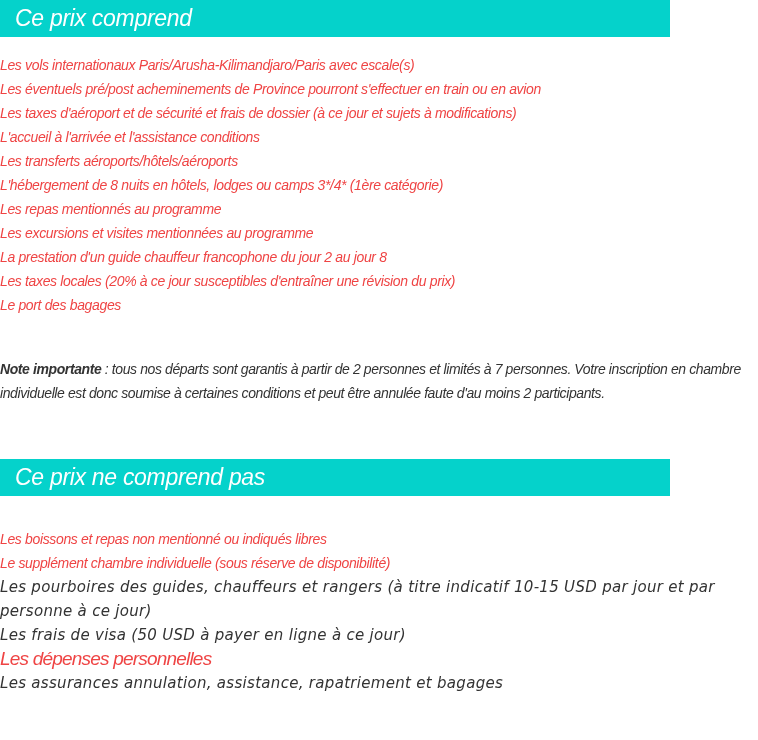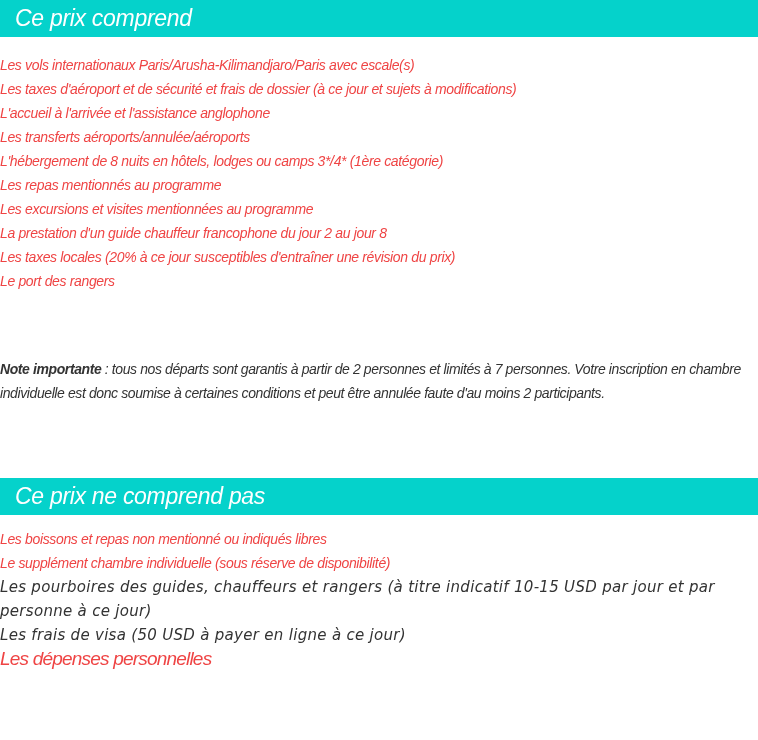--- a/index.html
+++ b/index.html
@@ -5,7 +5,7 @@
   html, body { margin: 0; padding: 0; background: #ffffff; }
   body { width: 758px; height: 740px; overflow: hidden; position: relative; }
   .section-header {
-    position: absolute; left: 0; width: 758px; height: 37px;
+    position: absolute; left: 0; width: 670px; height: 37px;
     background: #05d2cb;
   }
   .section-header h2 {

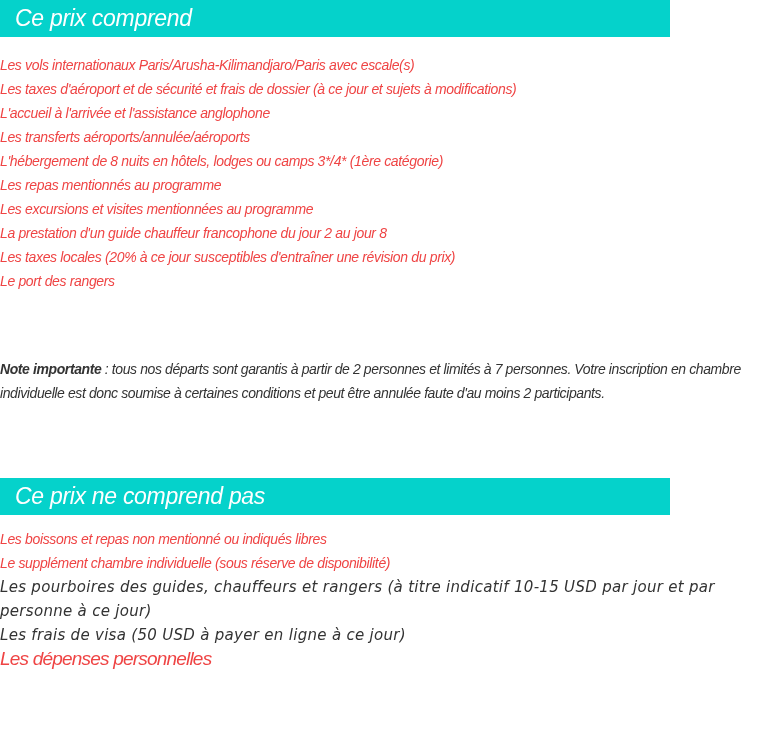--- a/index.html
+++ b/index.html
@@ -40,6 +40,7 @@
 
 <ul class="list" style="top:53px;">
   <li>Les vols internationaux Paris/Arusha-Kilimandjaro/Paris avec escale(s)</li>
+  <li>Les éventuels pré/post acheminements de Province pourront s'effectuer en train ou en avion</li>
   <li>Les taxes d'aéroport et de sécurité et frais de dossier (à ce jour et sujets à modifications)</li>
   <li>L'accueil à l'arrivée et l'assistance anglophone</li>
   <li>Les transferts aéroports/annulée/aéroports</li>

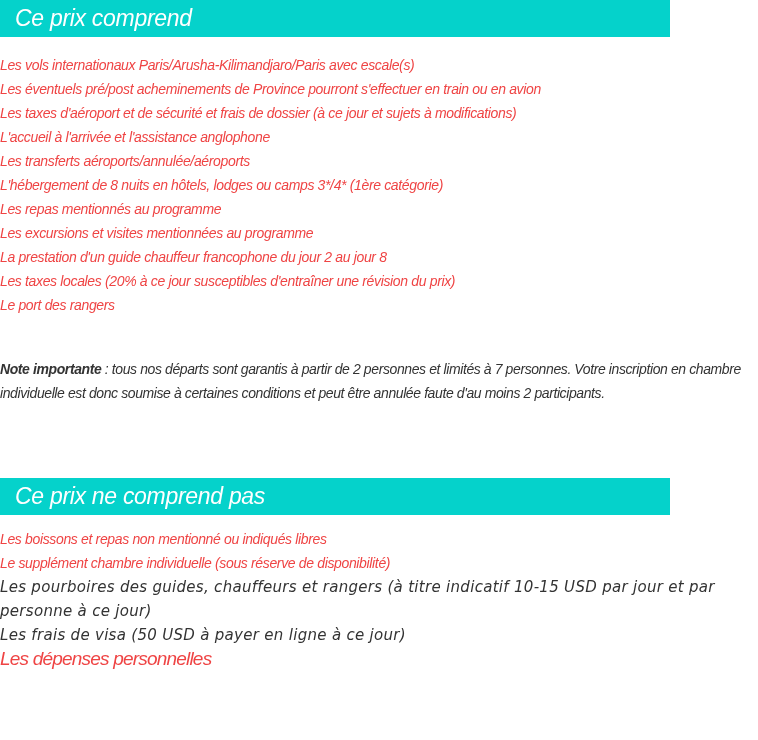--- a/index.html
+++ b/index.html
@@ -42,7 +42,7 @@
   <li>Les vols internationaux Paris/Arusha-Kilimandjaro/Paris avec escale(s)</li>
   <li>Les éventuels pré/post acheminements de Province pourront s'effectuer en train ou en avion</li>
   <li>Les taxes d'aéroport et de sécurité et frais de dossier (à ce jour et sujets à modifications)</li>
-  <li>L'accueil à l'arrivée et l'assistance anglophone</li>
+  <li>L'accueil à l'arrivée et l'assistance conditions</li>
   <li>Les transferts aéroports/annulée/aéroports</li>
   <li>L'hébergement de 8 nuits en hôtels, lodges ou camps 3*/4* (1ère catégorie)</li>
   <li>Les repas mentionnés au programme</li>

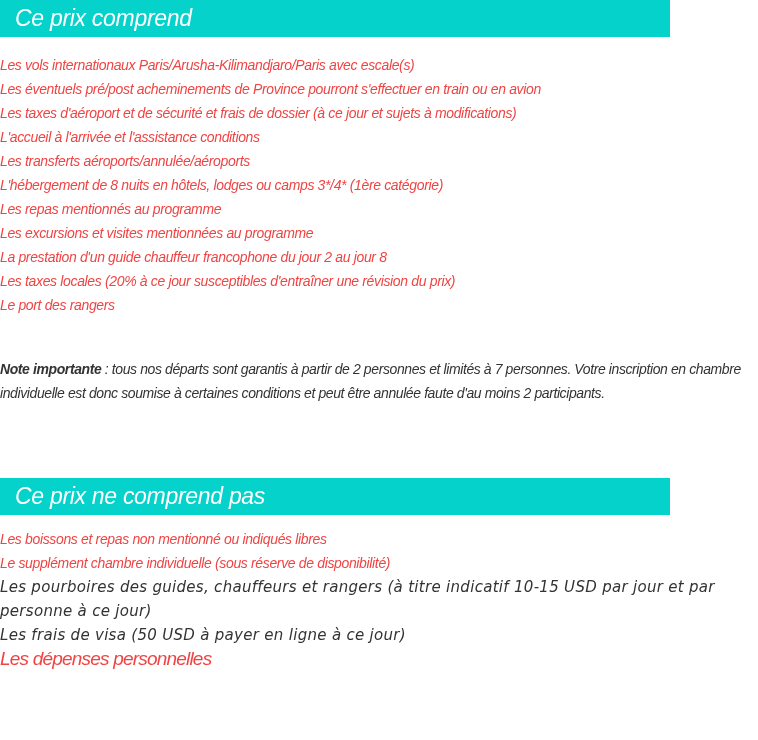--- a/index.html
+++ b/index.html
@@ -43,7 +43,7 @@
   <li>Les éventuels pré/post acheminements de Province pourront s'effectuer en train ou en avion</li>
   <li>Les taxes d'aéroport et de sécurité et frais de dossier (à ce jour et sujets à modifications)</li>
   <li>L'accueil à l'arrivée et l'assistance conditions</li>
-  <li>Les transferts aéroports/annulée/aéroports</li>
+  <li>Les transferts aéroports/hôtels/aéroports</li>
   <li>L'hébergement de 8 nuits en hôtels, lodges ou camps 3*/4* (1ère catégorie)</li>
   <li>Les repas mentionnés au programme</li>
   <li>Les excursions et visites mentionnées au programme</li>

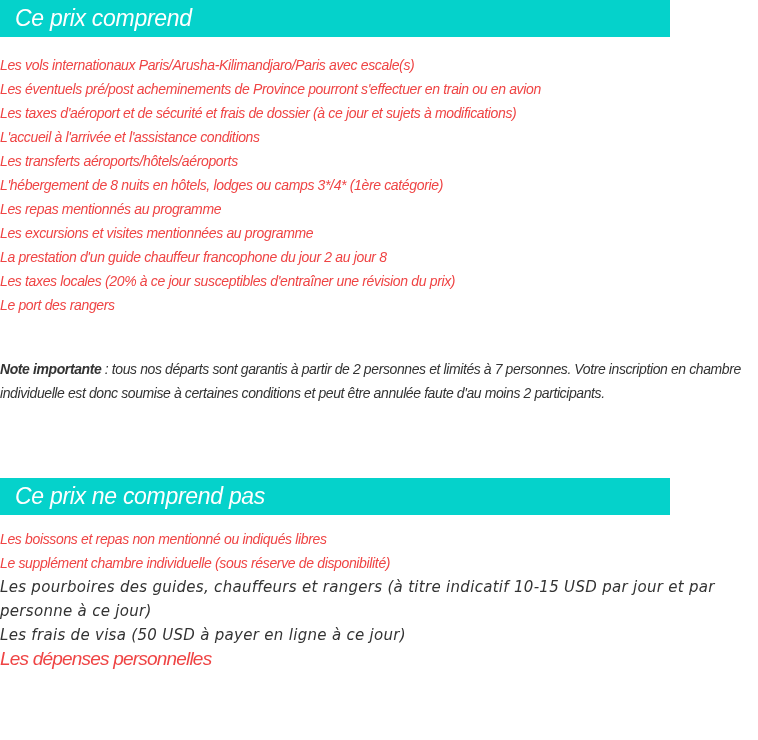--- a/index.html
+++ b/index.html
@@ -49,7 +49,7 @@
   <li>Les excursions et visites mentionnées au programme</li>
   <li>La prestation d'un guide chauffeur francophone du jour 2 au jour 8</li>
   <li>Les taxes locales (20% à ce jour susceptibles d'entraîner une révision du prix)</li>
-  <li>Le port des rangers</li>
+  <li>Le port des bagages</li>
 </ul>
 
 <p class="note"><b>Note importante</b><span> : tous nos départs sont garantis à partir de 2 personnes et limités à 7 personnes. Votre inscription en chambre individuelle est donc soumise à certaines conditions et peut être annulée faute d'au moins 2 participants.</span></p>

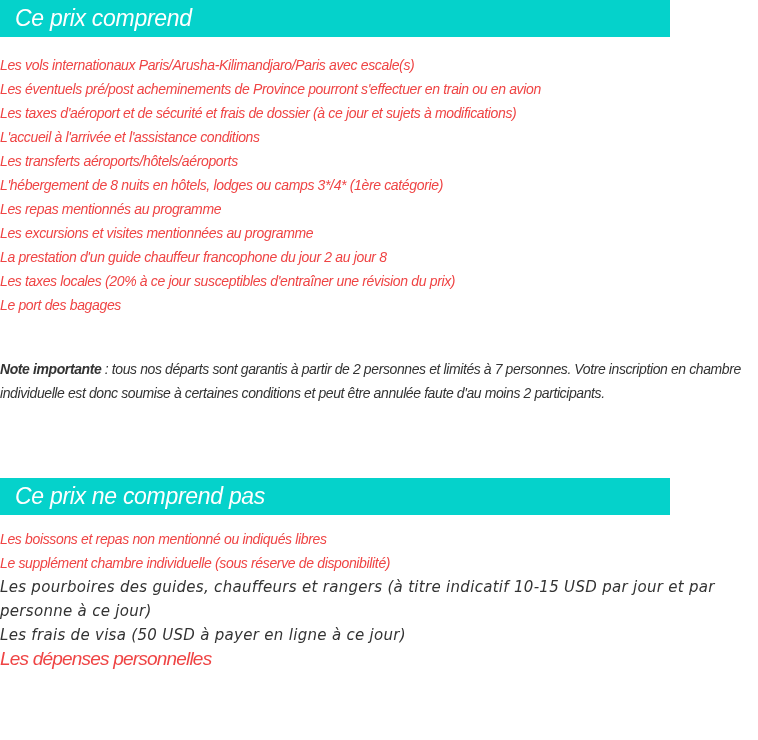--- a/index.html
+++ b/index.html
@@ -54,7 +54,7 @@
 
 <p class="note"><b>Note importante</b><span> : tous nos départs sont garantis à partir de 2 personnes et limités à 7 personnes. Votre inscription en chambre individuelle est donc soumise à certaines conditions et peut être annulée faute d'au moins 2 participants.</span></p>
 
-<div class="section-header" style="top:478px;">
+<div class="section-header" style="top:459px;">
   <h2>Ce prix ne comprend pas</h2>
 </div>
 

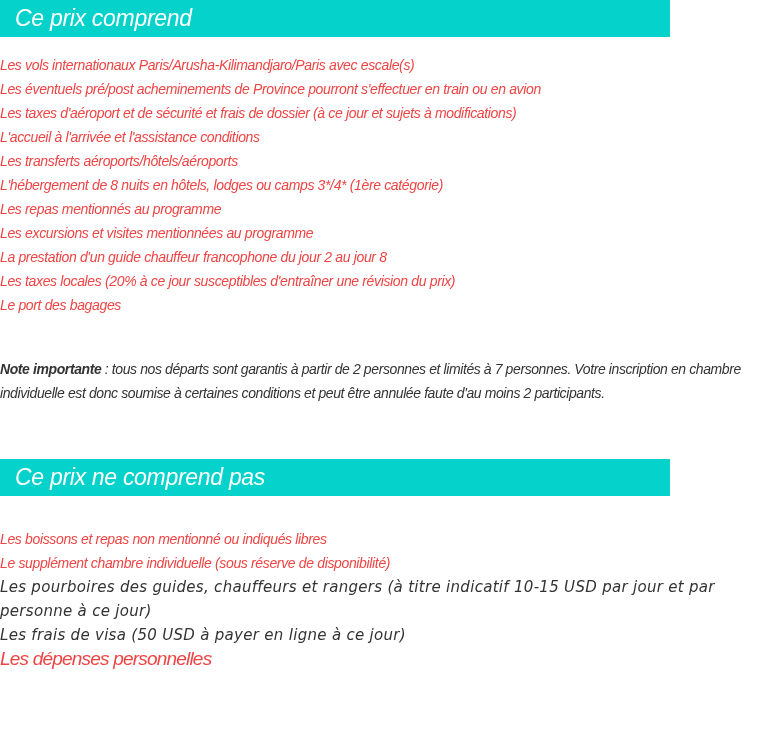--- a/index.html
+++ b/index.html
@@ -64,6 +64,7 @@
   <li class="dv wrap">Les pourboires des guides, chauffeurs et rangers (à titre indicatif 10-15 USD par jour et par personne à ce jour)</li>
   <li class="dv">Les frais de visa (50 USD à payer en ligne à ce jour)</li>
   <li class="narrow">Les dépenses personnelles</li>
+  <li class="dv">Les assurances annulation, assistance, rapatriement et bagages</li>
 </ul>
 
 </body></html>

